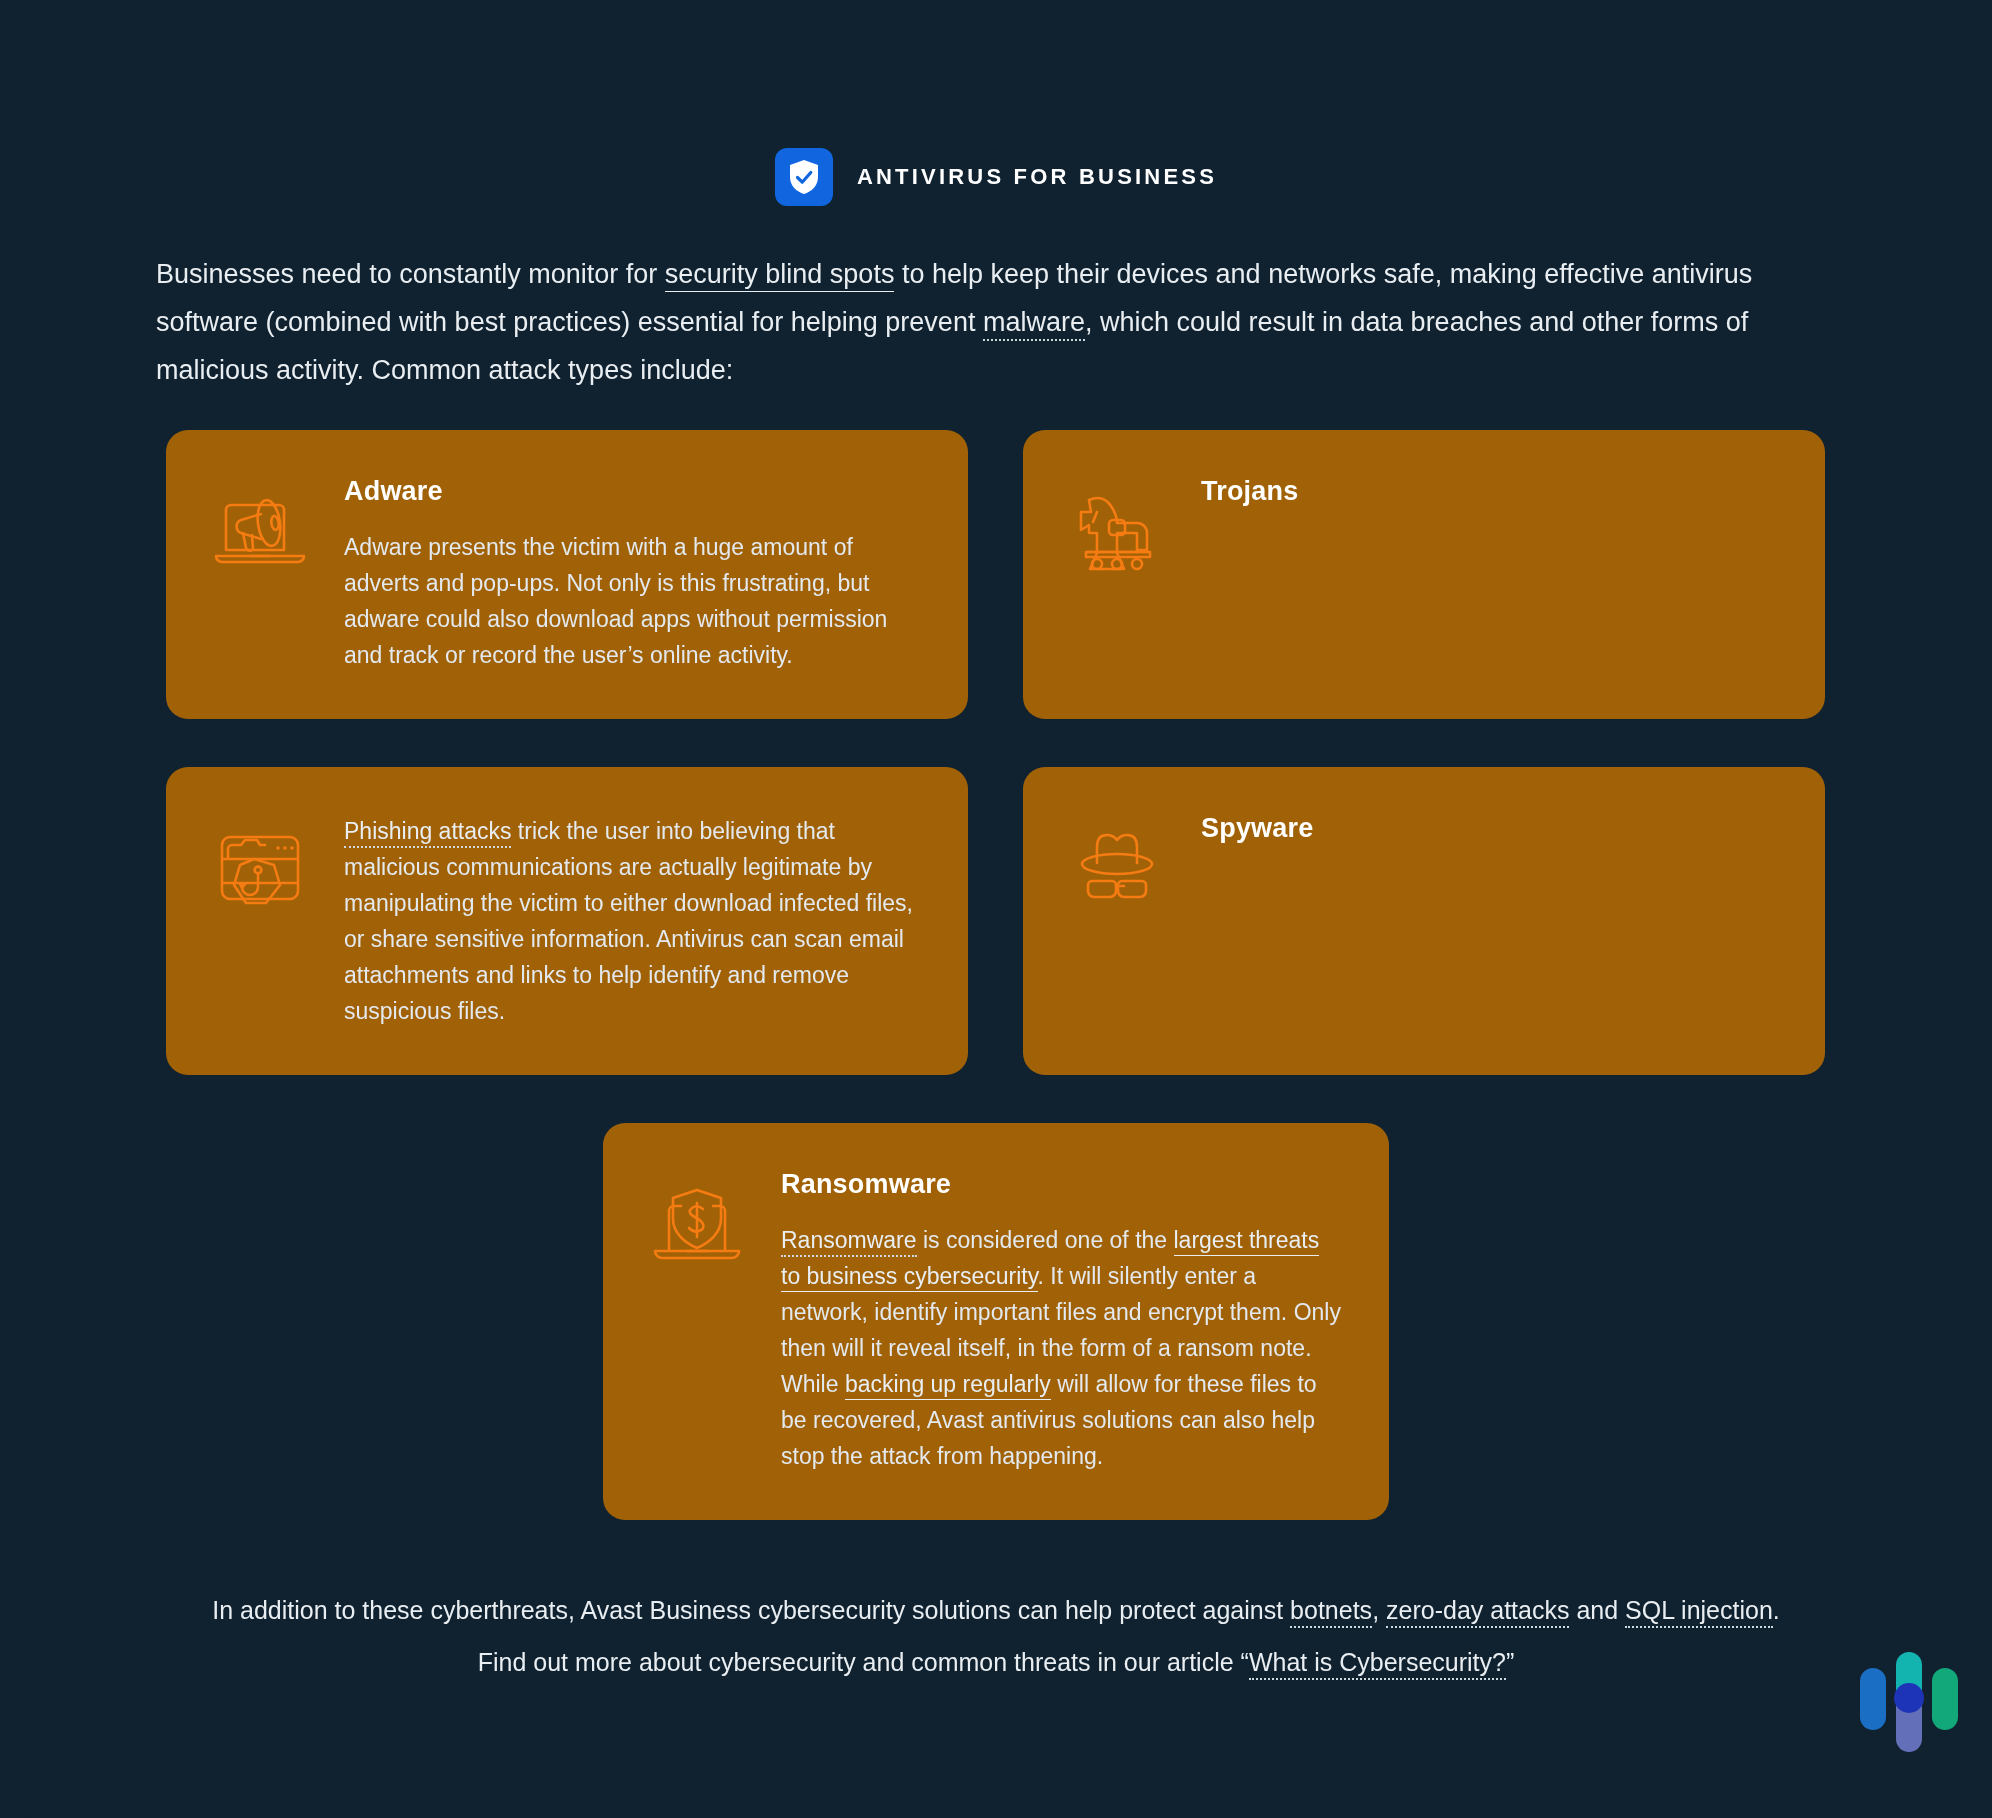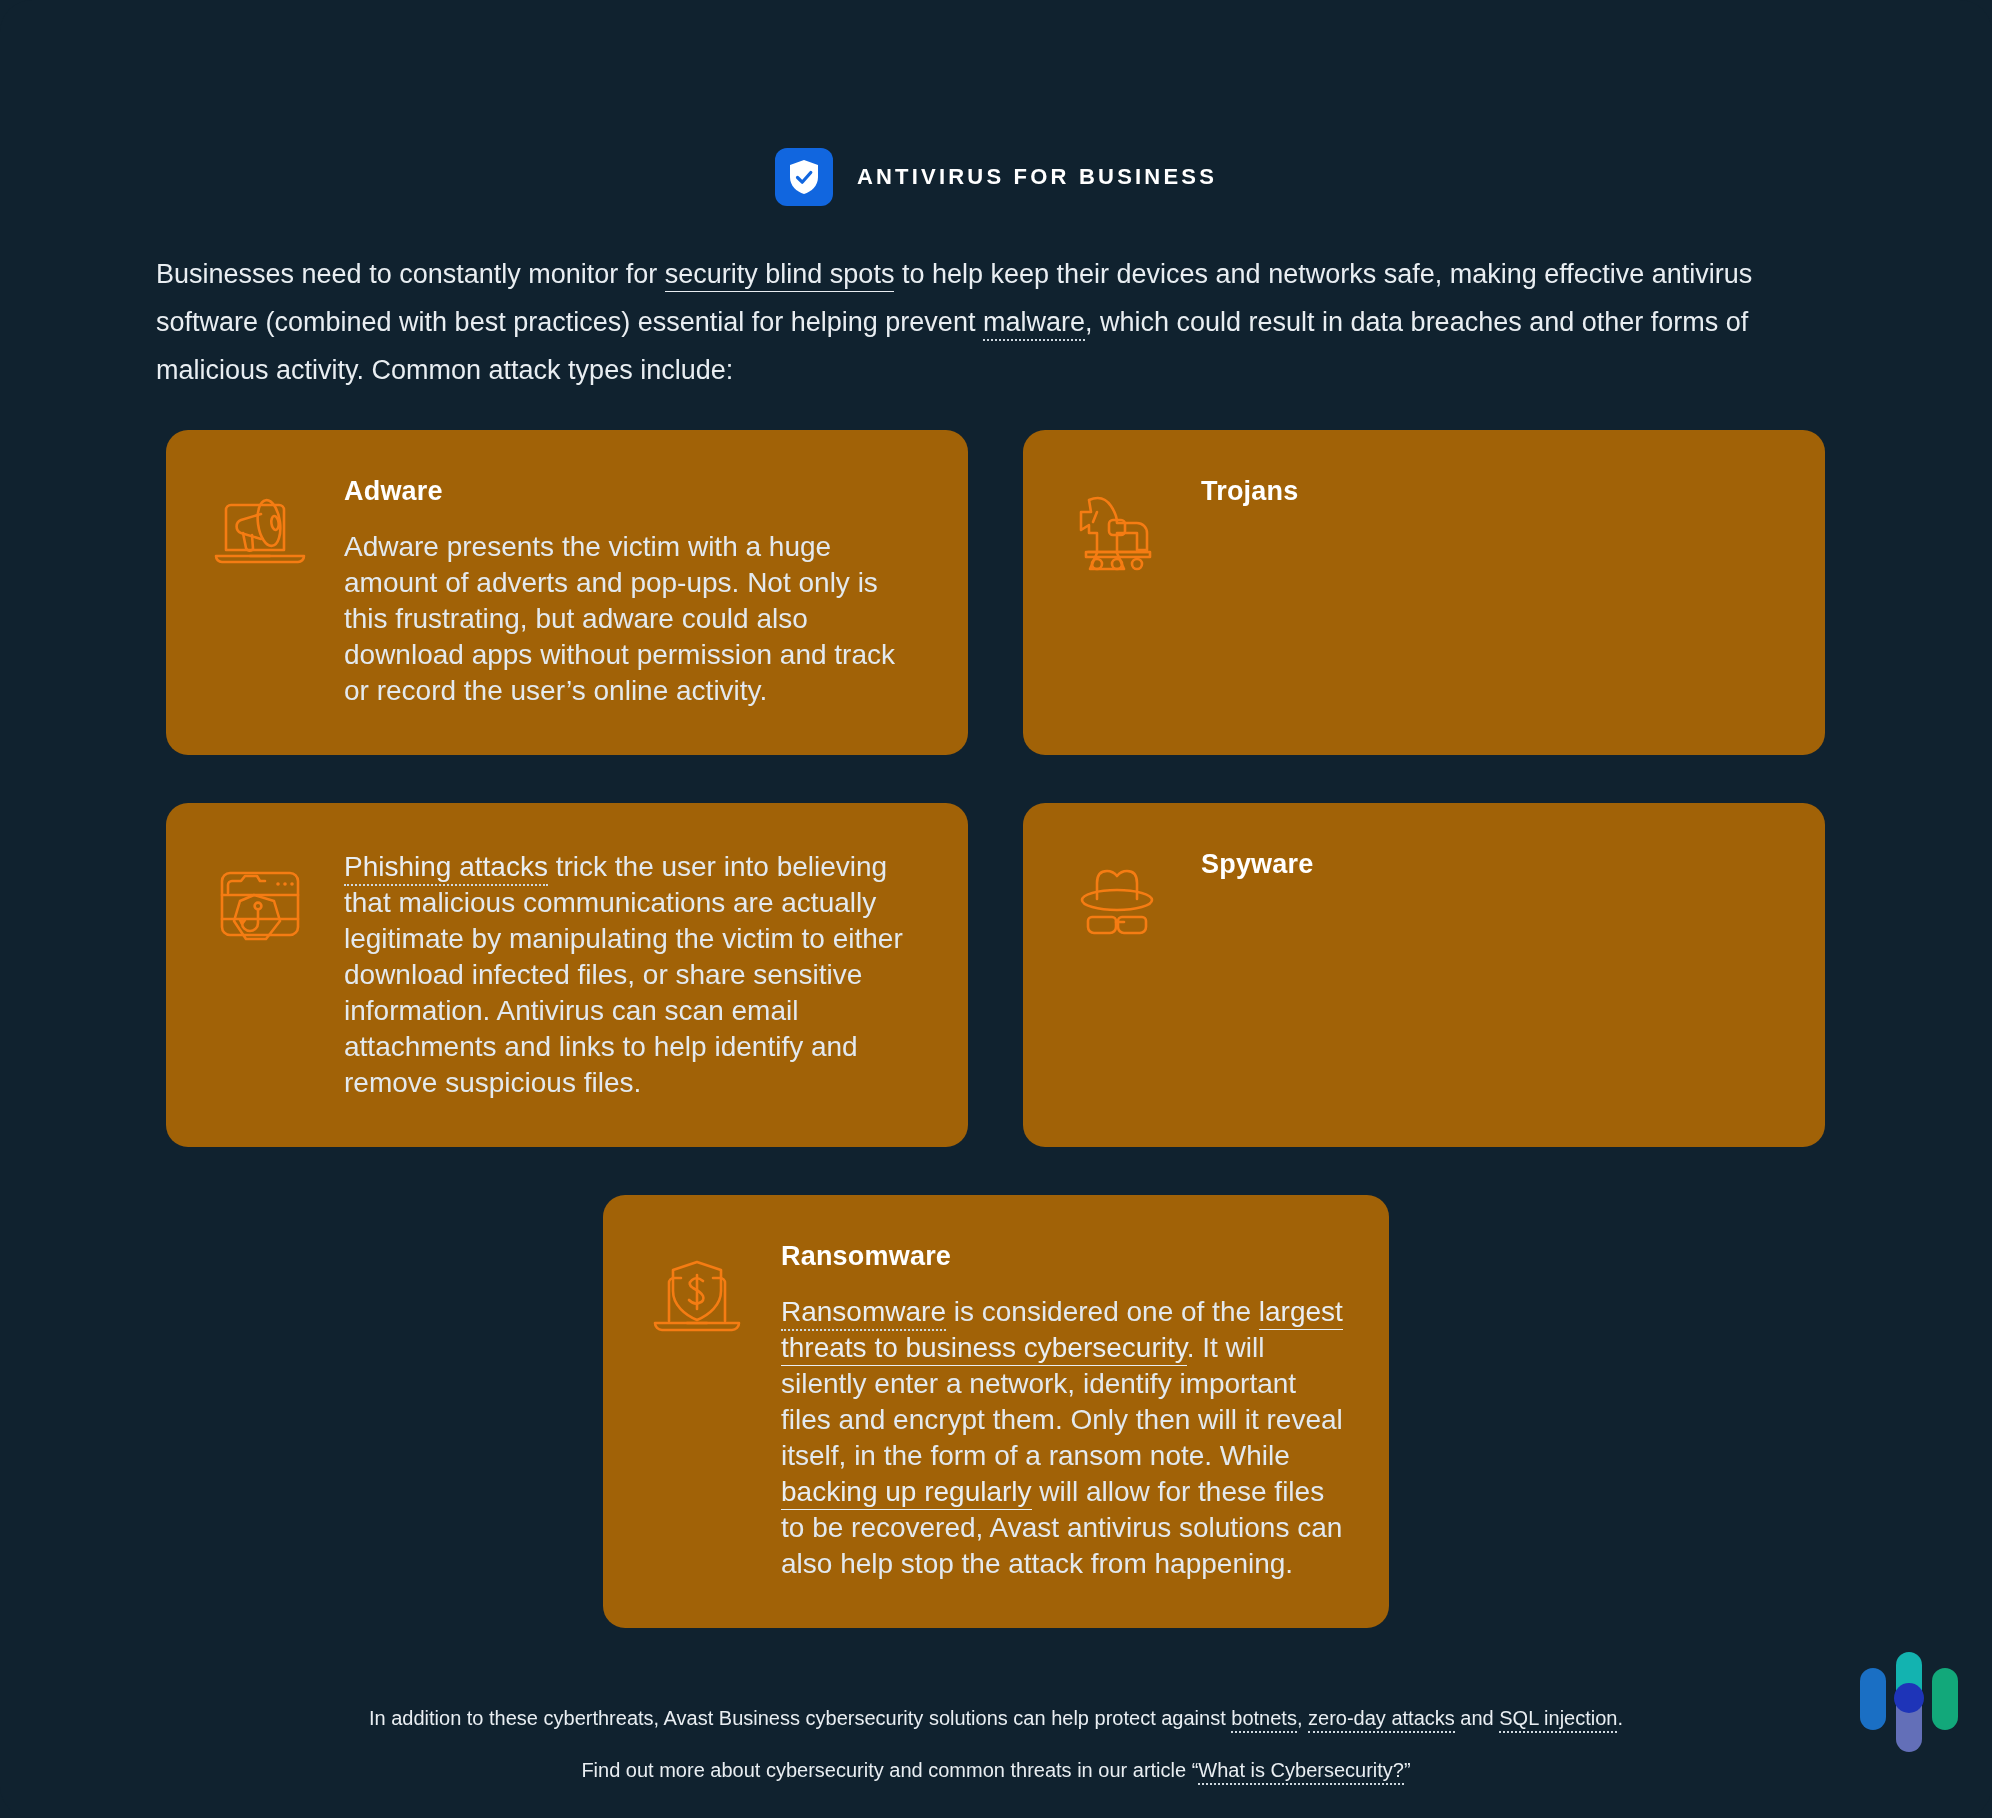--- a/index.html
+++ b/index.html
@@ -104,7 +104,7 @@
   }
   .card-text {
     color: #e3e9ee;
-    font-size: 28px;
+    font-size: 23px;
     line-height: 36px;
   }
 

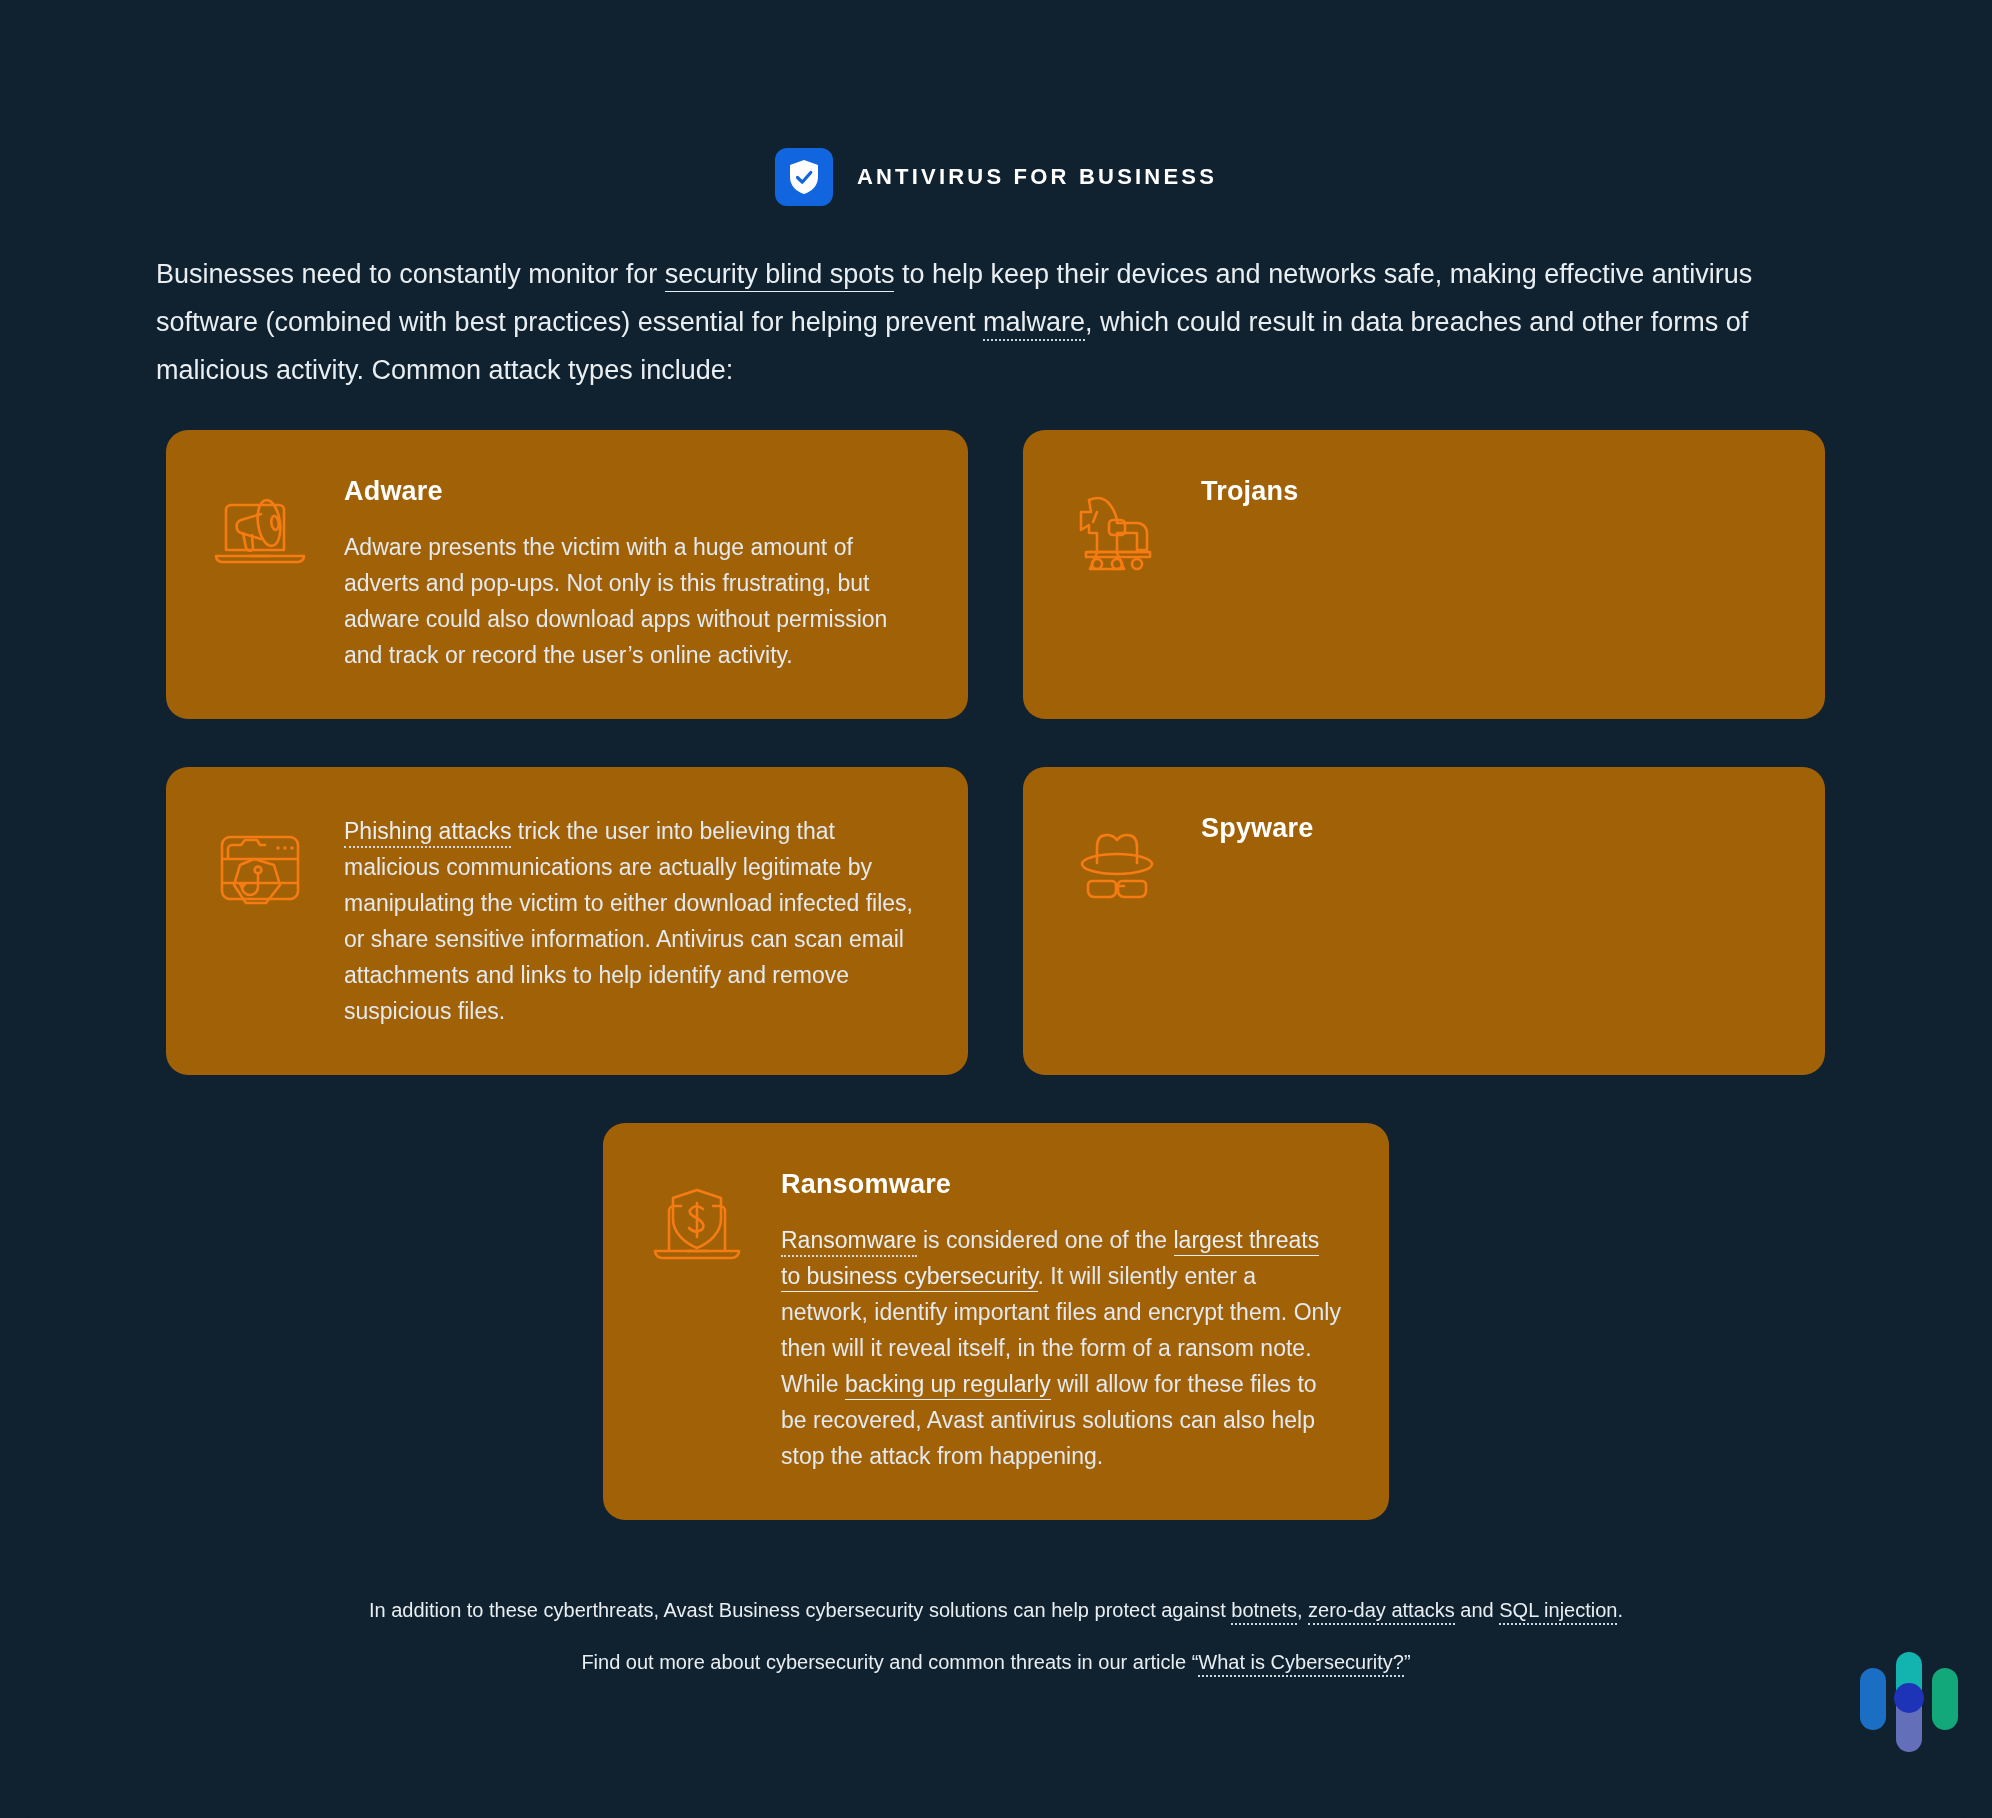--- a/index.html
+++ b/index.html
@@ -114,7 +114,7 @@
     width: 1700px;
     text-align: center;
     color: #e9eef2;
-    font-size: 20px;
+    font-size: 25px;
     line-height: 52px;
   }
 

